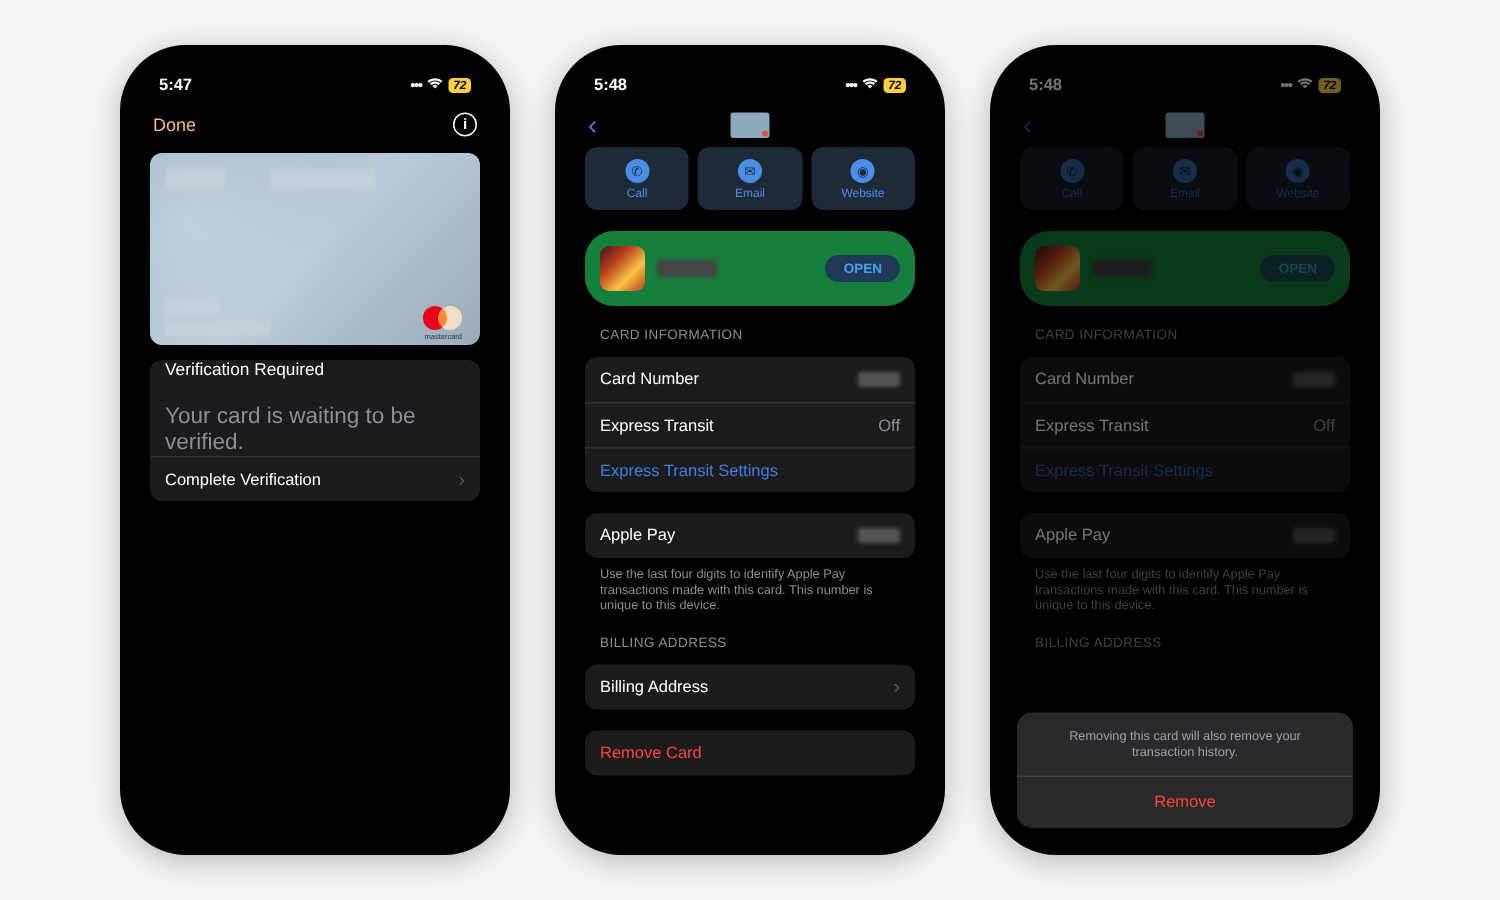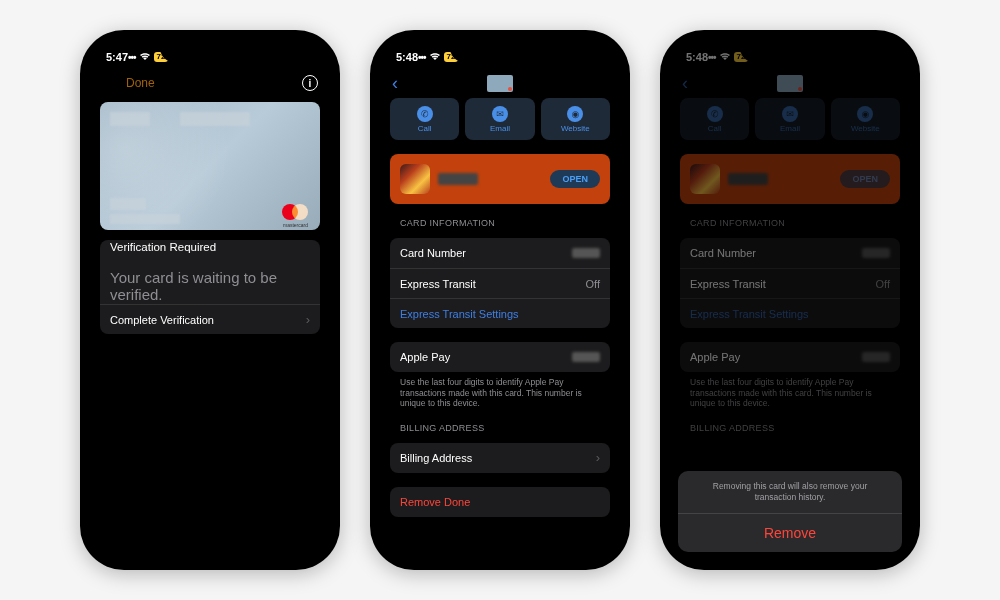--- a/index.html
+++ b/index.html
@@ -18,7 +18,7 @@
     width: 100px; height: 22px; background: #000; border-radius: 0 0 14px 14px; z-index: 20;
   }
   .status-bar {
-    height: 28px; display: flex; align-items: center;
+    height: 28px; display: flex; justify-content: space-between; align-items: center;
     padding: 6px 16px 0 16px; font-size: 11px; font-weight: 600;
   }
   .status-right { display: flex; align-items: center; gap: 3px; }

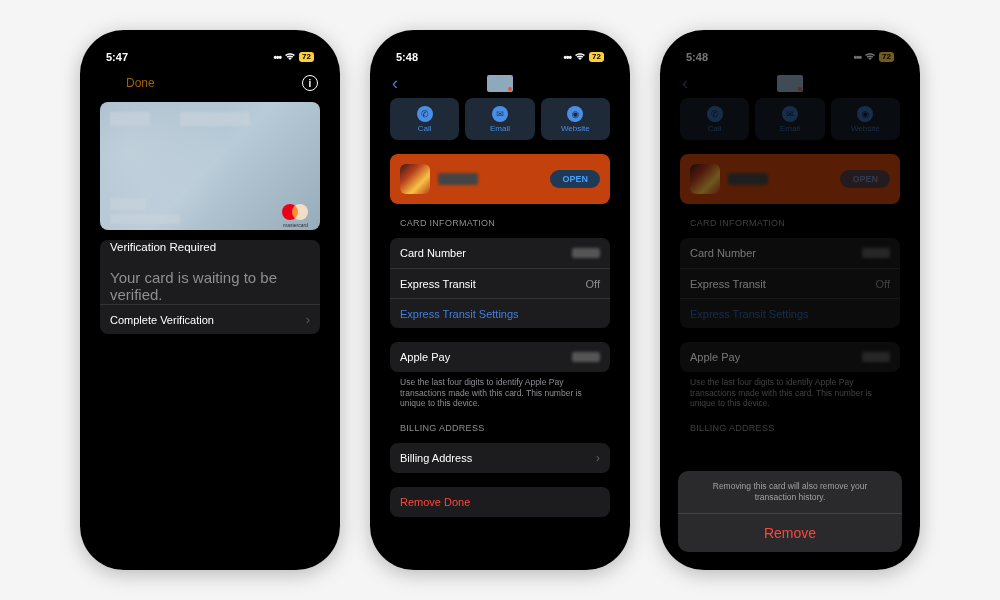--- a/index.html
+++ b/index.html
@@ -25,7 +25,7 @@
   .signal-dots::before { content: "•••"; letter-spacing: -1px; font-size: 10px; }
   .battery {
     background: #ffcf3a; color: #000; font-size: 8px; font-weight: 700;
-    padding: 1px 3px; border-radius: 3px; display: inline-block; line-height: 1;
+    padding: 1px 3px; border-radius: 3px; display: inline-block; line-height: 1; font-style: italic;
   }
   
   .nav-bar { height: 30px; display: flex; justify-content: space-between; align-items: center; padding: 0 12px; }

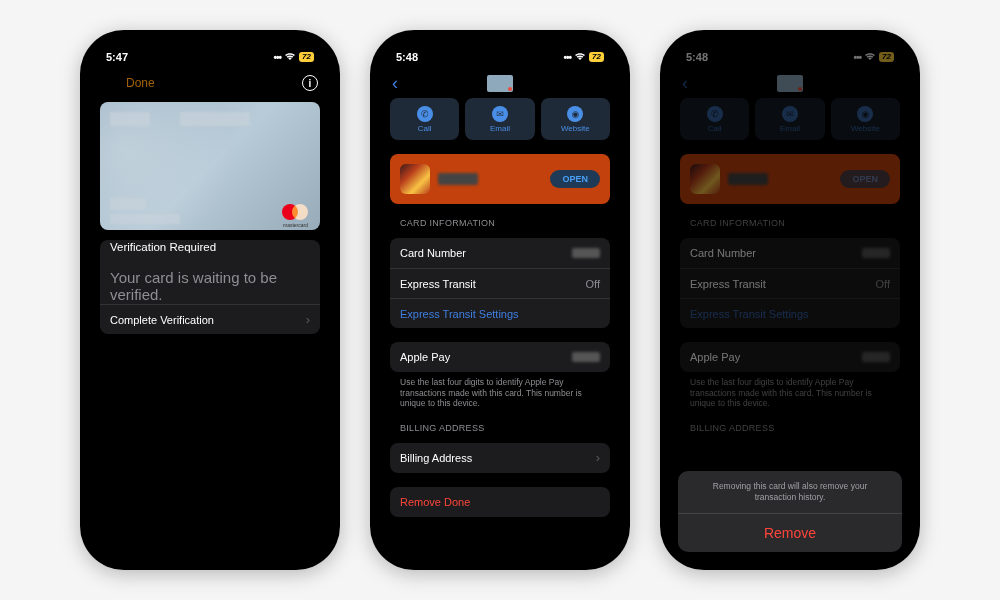--- a/index.html
+++ b/index.html
@@ -29,7 +29,7 @@
   }
   
   .nav-bar { height: 30px; display: flex; justify-content: space-between; align-items: center; padding: 0 12px; }
-  .nav-done { color: #a16207; font-size: 12px; font-weight: 500; margin-left: 24px; }
+  .nav-done { color: #fdba74; font-size: 12px; font-weight: 500; }
   .nav-back { color: #3f7fe3; font-size: 18px; font-weight: 300; }
   .nav-info {
     width: 16px; height: 16px; border: 1.2px solid #fff; border-radius: 50%;

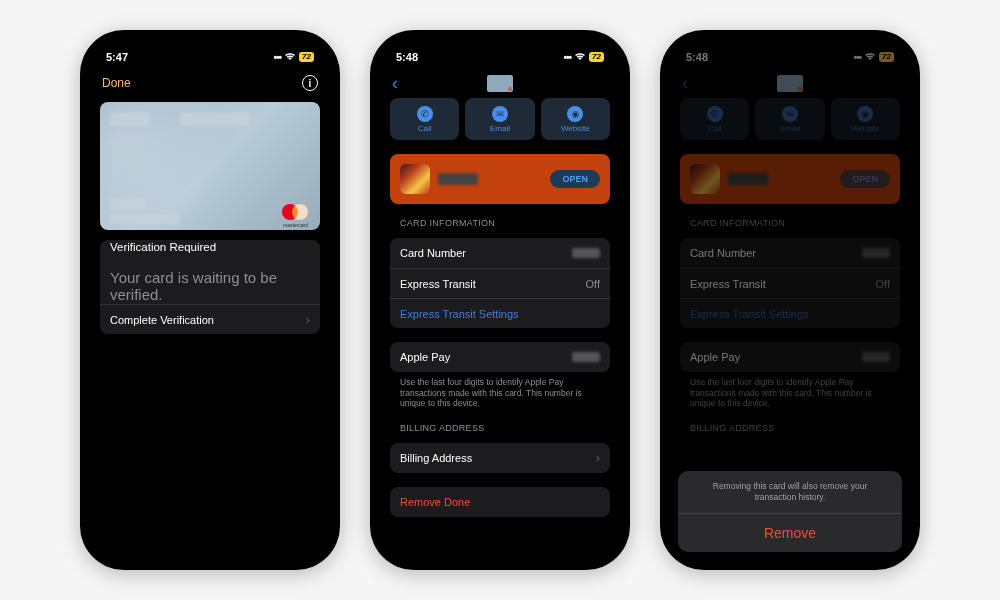--- a/index.html
+++ b/index.html
@@ -93,8 +93,8 @@
   }
   
   .app-row {
-    display: flex; align-items: center; gap: 8px; padding: 10px; background: #c2410c;
-    border-radius: 8px; margin-top: 14px;
+    display: flex; align-items: center; gap: 8px; padding: 10px; background: #15803d;
+    border-radius: 19px; margin-top: 14px;
   }
   .app-icon {
     width: 30px; height: 30px; border-radius: 6px;

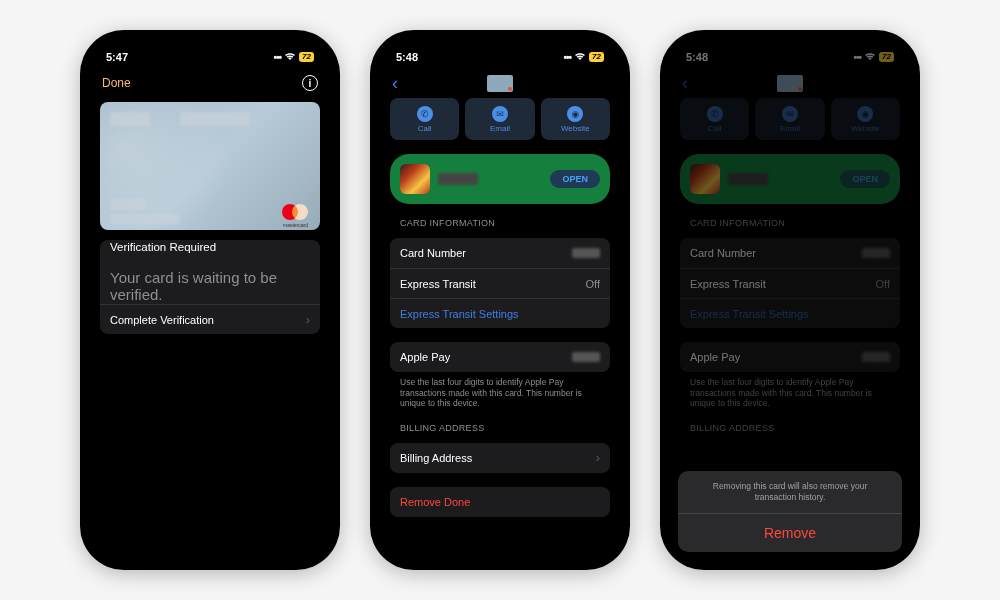--- a/index.html
+++ b/index.html
@@ -238,7 +238,7 @@
       </div>
       <div class="group" style="margin-top:14px;">
         <div class="row">
-          <span class="danger">Remove Done</span>
+          <span class="danger">Remove Card</span>
         </div>
       </div>
     </div>

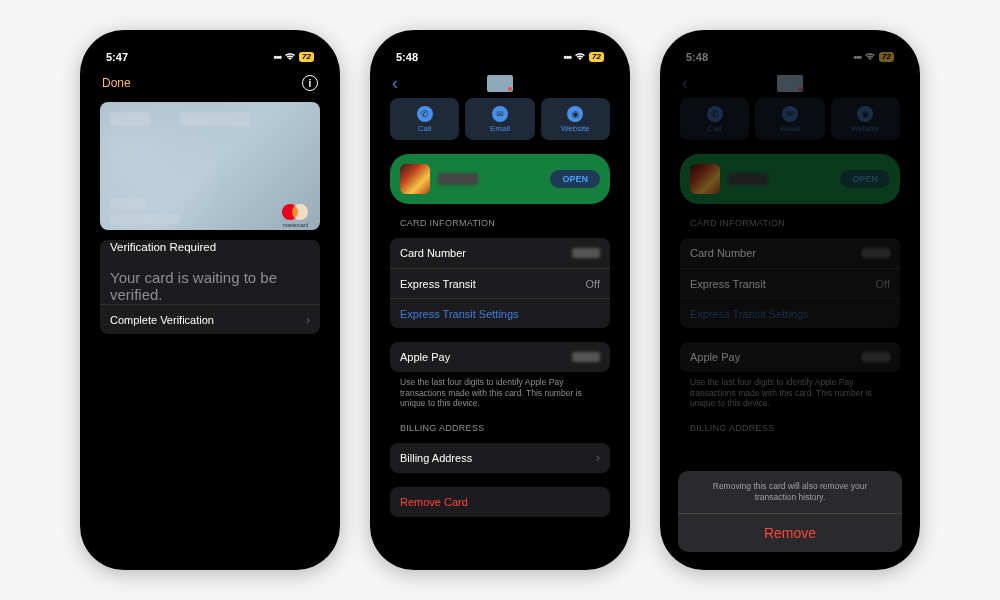--- a/index.html
+++ b/index.html
@@ -114,7 +114,7 @@
   }
   .sheet-box { background: #2a2a2c; border-radius: 10px; overflow: hidden; }
   .sheet-msg { color: #a0a0a5; font-size: 8.5px; text-align: center; padding: 10px 34px; line-height: 1.3; }
-  .sheet-btn { text-align: center; font-size: 14px; padding: 11px 0; border-top: 0.5px solid #444; }
+  .sheet-btn { text-align: center; font-size: 11px; padding: 11px 0; border-top: 0.5px solid #444; }
   .sheet-btn.remove { color: #ff453a; }
   .sheet-cancel {
     background: #2a2a2c; border-radius: 10px; margin-top: 6px; text-align: center;

